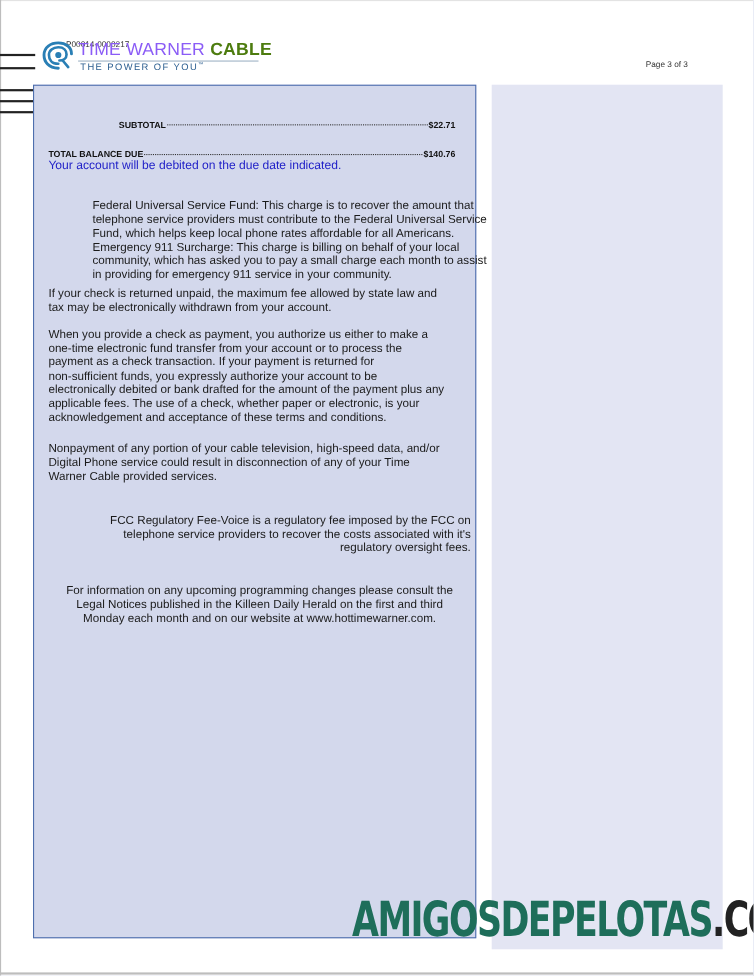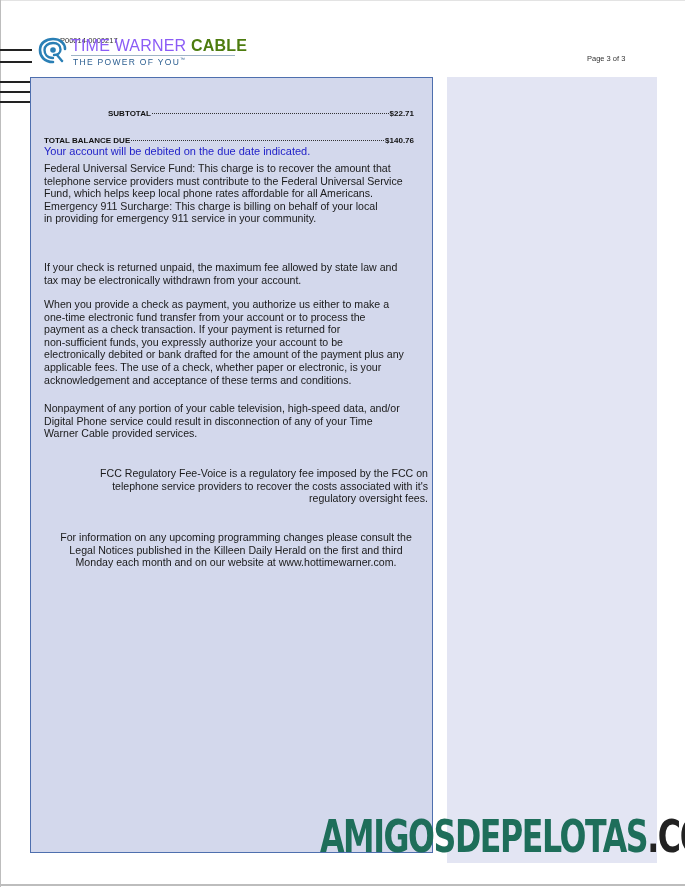--- a/index.html
+++ b/index.html
@@ -45,7 +45,7 @@
 
     .para { position: absolute; left: 44px; width: 384px; font-size: 10.6px; line-height: 12.6px; color: #1a1a1a; margin: 0; }
     .para .ln { display: block; white-space: nowrap; }
-    .p1 { top: 162px; }
+    .p1 { top: 181px; margin-left: 40px; }
     .p2 { top: 261px; }
     .p3 { top: 298px; }
     .p4 { top: 402px; }

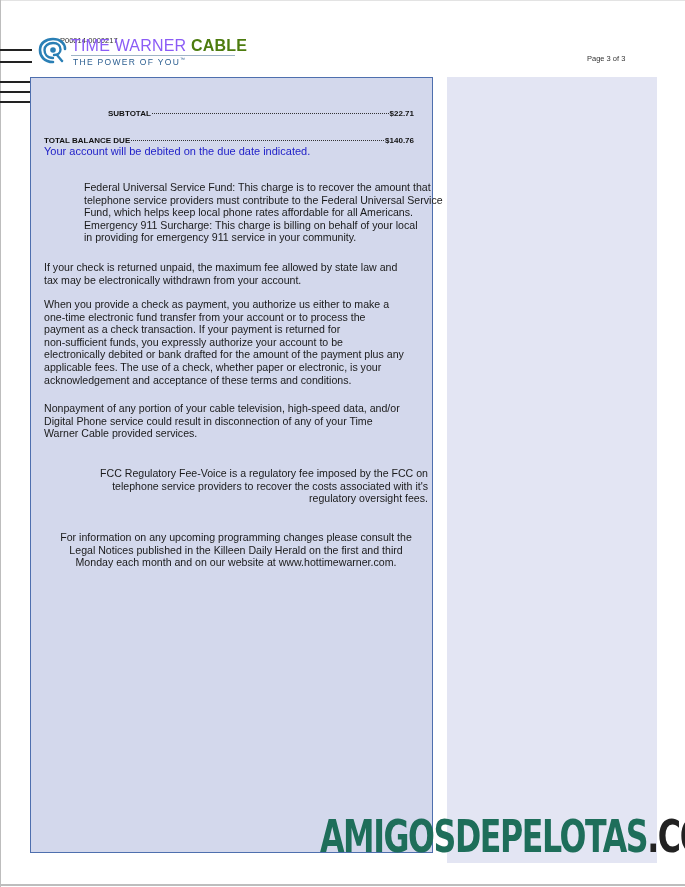--- a/index.html
+++ b/index.html
@@ -114,6 +114,7 @@
   <span class="ln">telephone service providers must contribute to the Federal Universal Service</span>
   <span class="ln">Fund, which helps keep local phone rates affordable for all Americans.</span>
   <span class="ln">Emergency 911 Surcharge: This charge is billing on behalf of your local</span>
+  <span class="ln">community, which has asked you to pay a small charge each month to assist</span>
   <span class="ln">in providing for emergency 911 service in your community.</span>
 </div>
 

